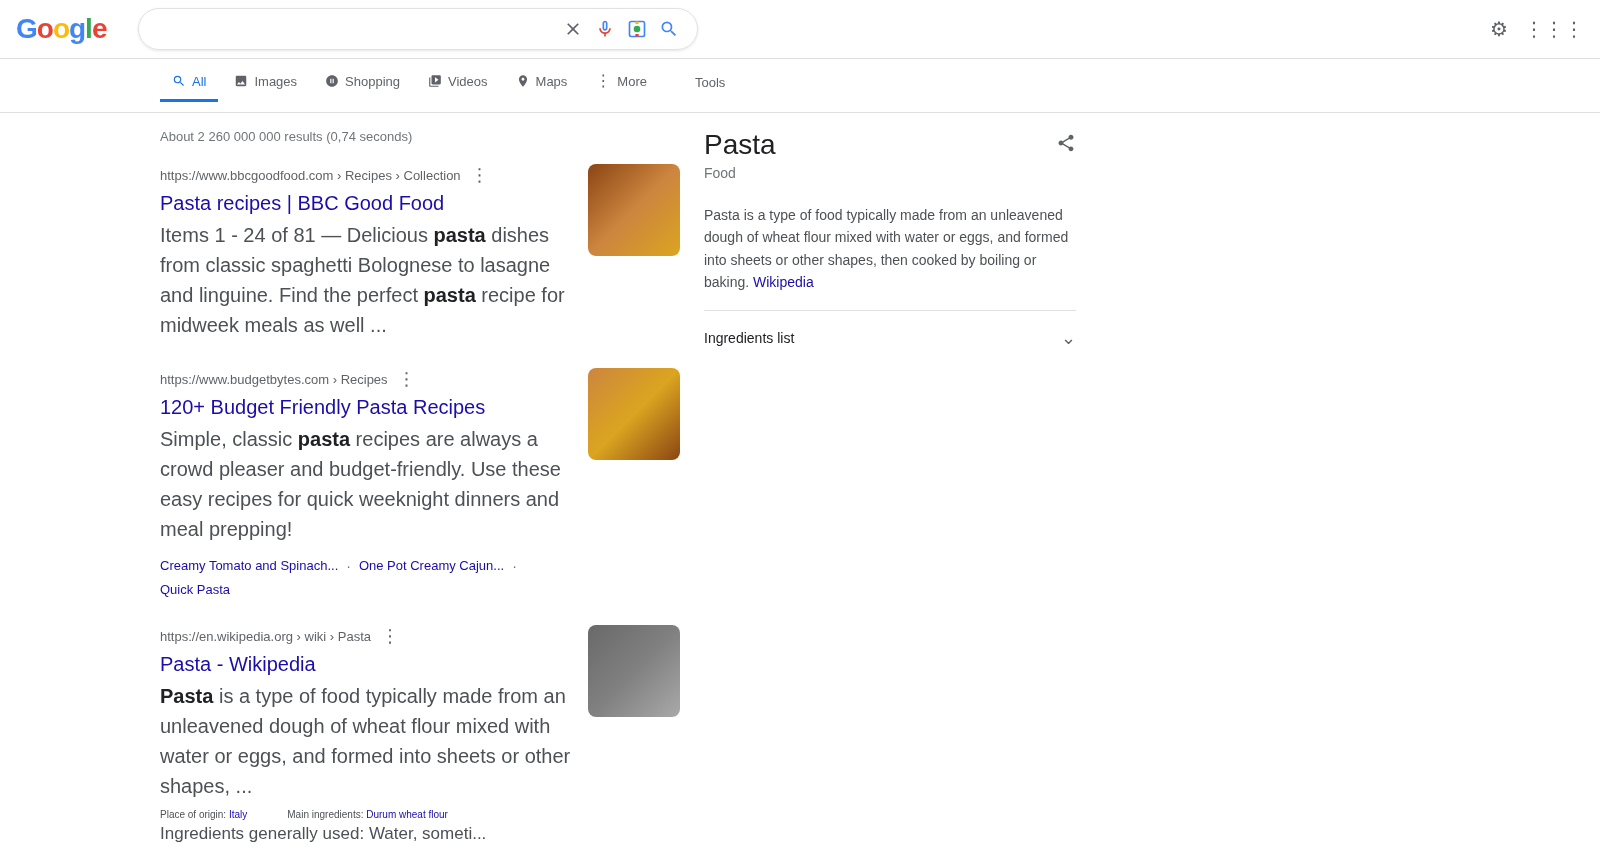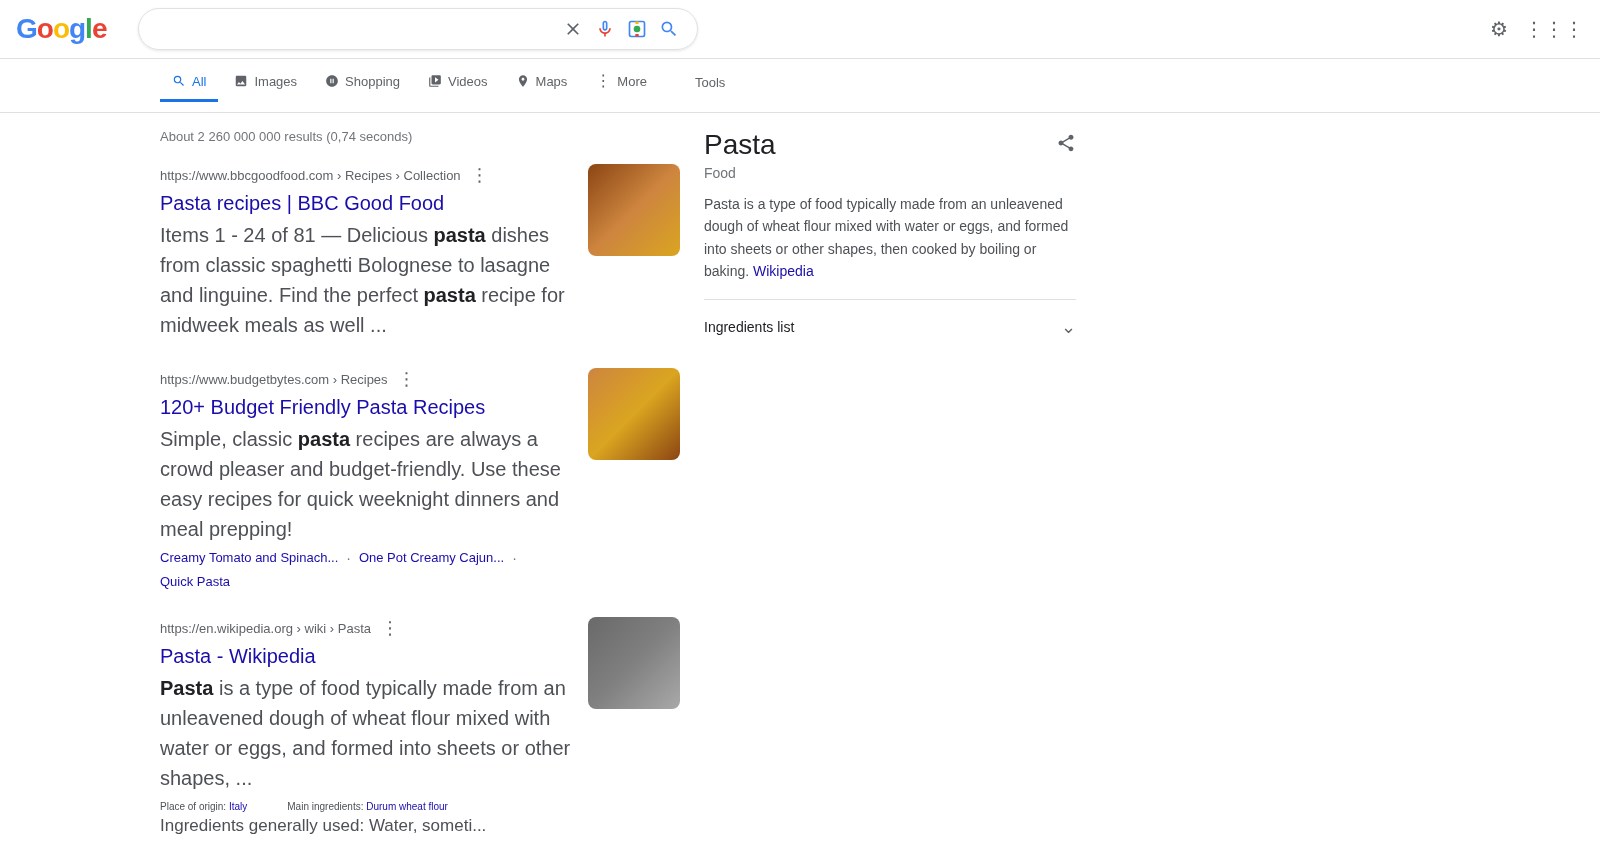--- a/index.html
+++ b/index.html
@@ -293,7 +293,7 @@
     .kg-subtitle {
       font-size: 14px;
       color: #70757a;
-      margin-bottom: 12px;
+      margin-bottom: 23px;
     }
     .share-btn {
       background: none;

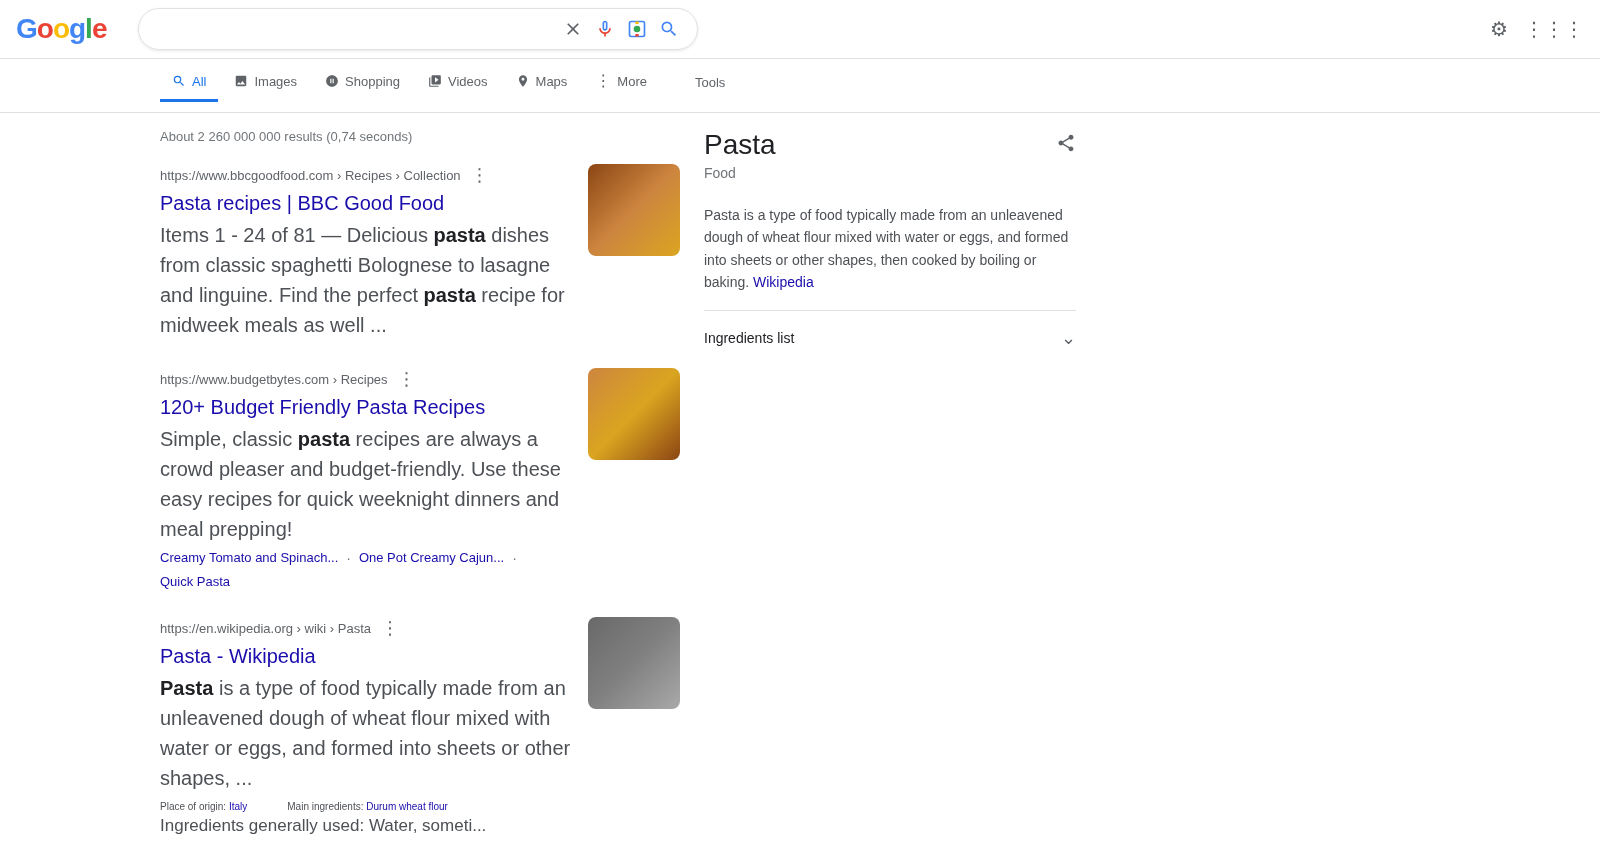--- a/index.html
+++ b/index.html
@@ -165,7 +165,7 @@
     .result-links {
       display: flex;
       gap: 8px;
-      margin-top: 6px;
+      margin-top: 14px;
       flex-wrap: wrap;
     }
     .result-link {

